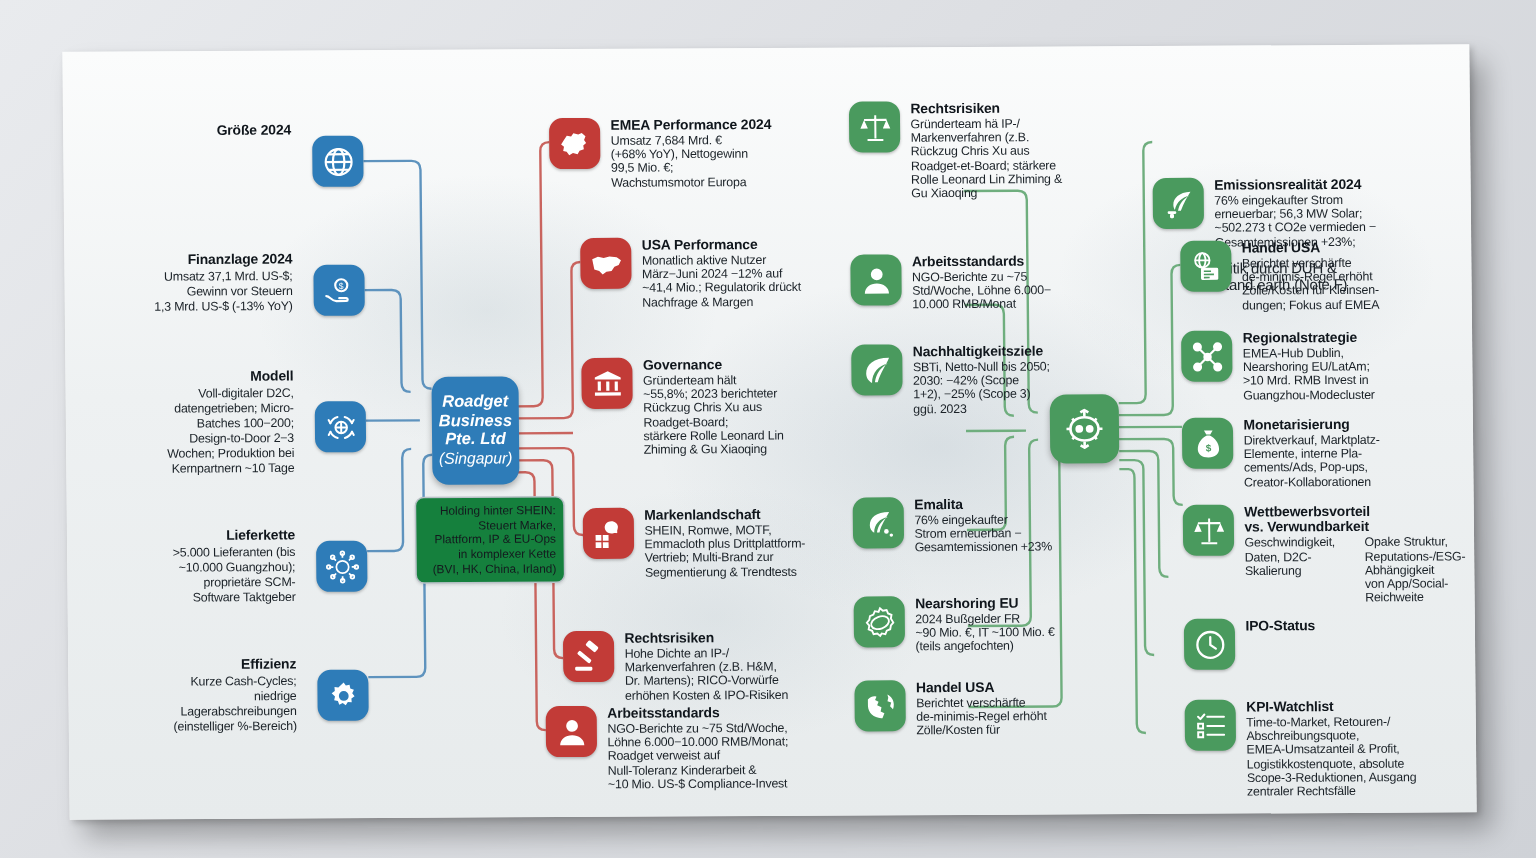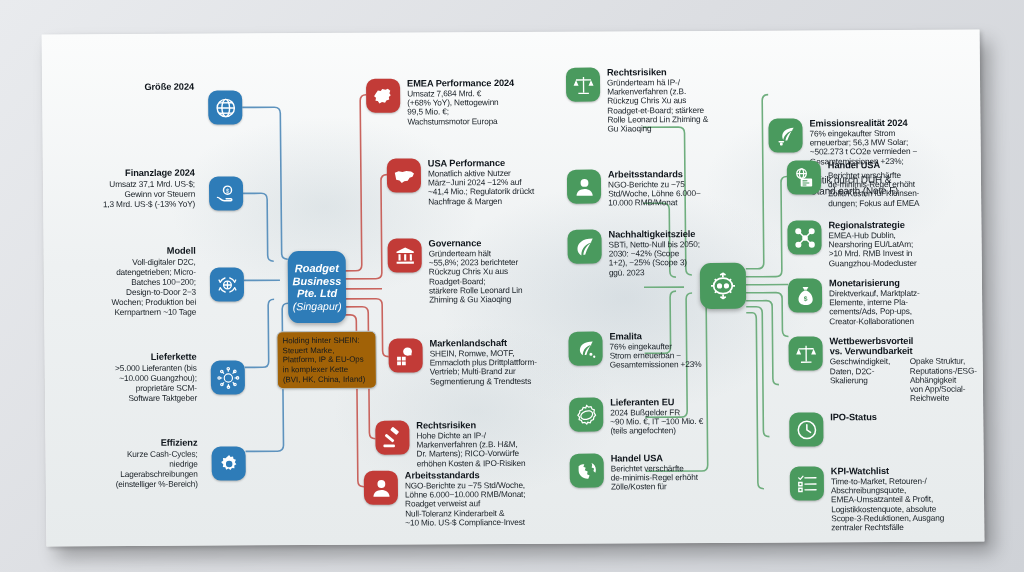--- a/index.html
+++ b/index.html
@@ -61,8 +61,8 @@
   .hub .l1{font-size:11px;line-height:1.18;}
   .hub .l2{font-size:10.5px;font-weight:normal;}
   .note{
-    position:absolute;background:#a16207;border:1px solid #b9c2c8;border-radius:6px;
-    text-align:left;font-size:7.9px;line-height:1.22;color:#14191e;padding:4px 5px;
+    position:absolute;background:#15803d;border:1px solid #b9c2c8;border-radius:6px;
+    text-align:right;font-size:7.9px;line-height:1.22;color:#14191e;padding:4px 5px;
     white-space:pre-line;box-shadow:0 1px 2px rgba(0,0,0,.12);
   }
   .hub2{

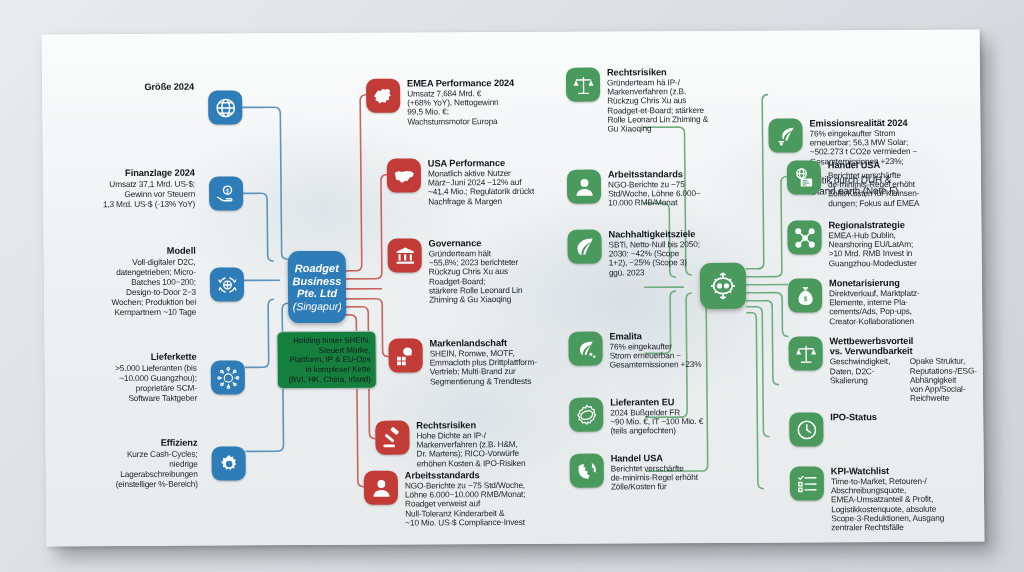--- a/index.html
+++ b/index.html
@@ -391,7 +391,7 @@
             </svg>
         </div>
         <div class="txt">
-            <div class="ttl">Lieferanten EU</div>
+            <div class="ttl">Nearshoring EU</div>
             <div class="bdy">2024 Bußgelder FR
 ~90 Mio. €, IT ~100 Mio. €
 (teils angefochten)</div>

